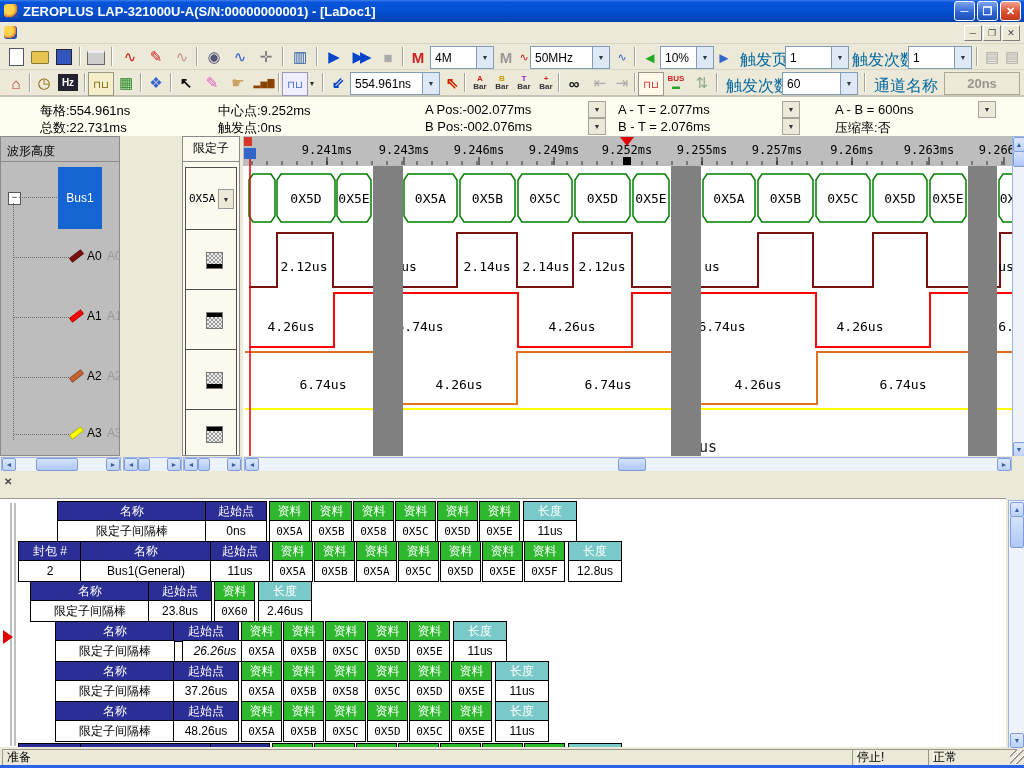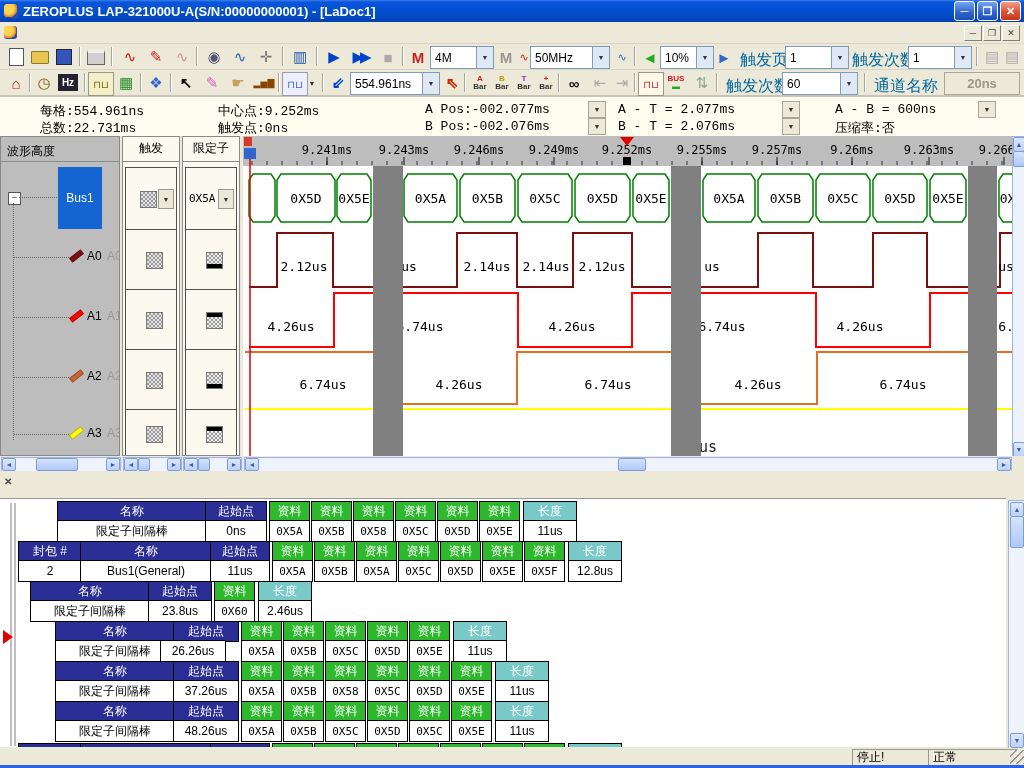--- a/index.html
+++ b/index.html
@@ -39,7 +39,7 @@
   .baricon{display:flex;flex-direction:column;align-items:center;font-size:8px;line-height:1;font-weight:bold;}
   
   .infobar{left:0;top:96px;width:1024px;height:40px;background:#FFFDF0;border-top:1px solid #C8C4B8;}
-  .info-item{position:absolute;font-size:13px;color:#000;white-space:nowrap;font-family:Liberation Mono, monospace;}
+  .info-item{position:absolute;font-size:13px;color:#000;white-space:nowrap;font-family:Liberation Sans, sans-serif;}
   .info-dd{position:absolute;width:16px;height:15px;background:#ECE9D8;border:1px solid #A8A49A;
     display:flex;align-items:center;justify-content:center;font-size:7px;color:#333;}
   

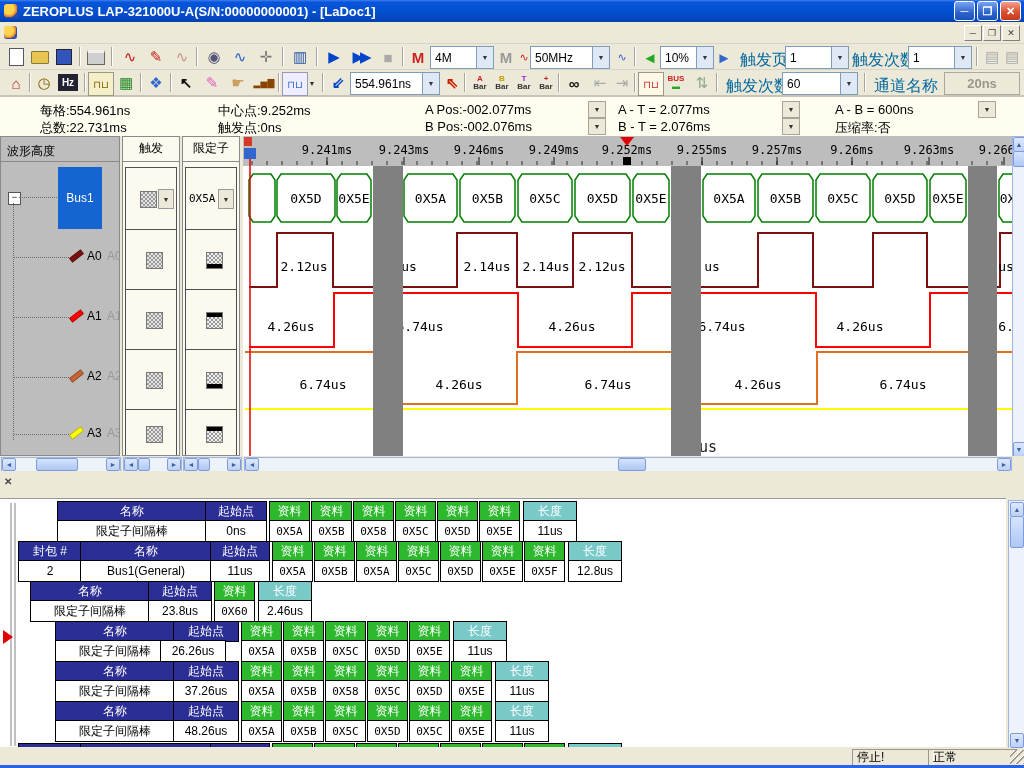--- a/index.html
+++ b/index.html
@@ -292,28 +292,6 @@
       </div>
   </div>
 
-  <div class="abs colpane" style="left:122px;width:58px;">
-    <span class="colhdr">触发</span>
-    <div class="abs" style="left:0;top:24px;width:58px;border-top:1px solid #8a8a8a;"></div>
-    <div id="trigger-cells">
-        <div class="cell" style="top: 30px; height: 62px;">
-          <div class="checker" style="position: absolute; left: 14px; top: 23px;"></div>
-          <div class="ddbtn" style="right: 2px; top: 21px;">▼</div>
-        </div>
-        <div class="cell" style="top: 92px; height: 60px;">
-          <div class="checker" style="position: absolute; left: 20px; top: 22px;"></div>
-        </div>
-        <div class="cell" style="top: 152px; height: 60px;">
-          <div class="checker" style="position: absolute; left: 20px; top: 22px;"></div>
-        </div>
-        <div class="cell" style="top: 212px; height: 60px;">
-          <div class="checker" style="position: absolute; left: 20px; top: 22px;"></div>
-        </div>
-        <div class="cell" style="top: 272px; height: 47px;">
-          <div class="checker" style="position: absolute; left: 20px; top: 15.5px;"></div>
-        </div>
-      </div>
-  </div>
 
   <div class="abs colpane" style="left:182px;width:58px;">
     <span class="colhdr">限定子</span>

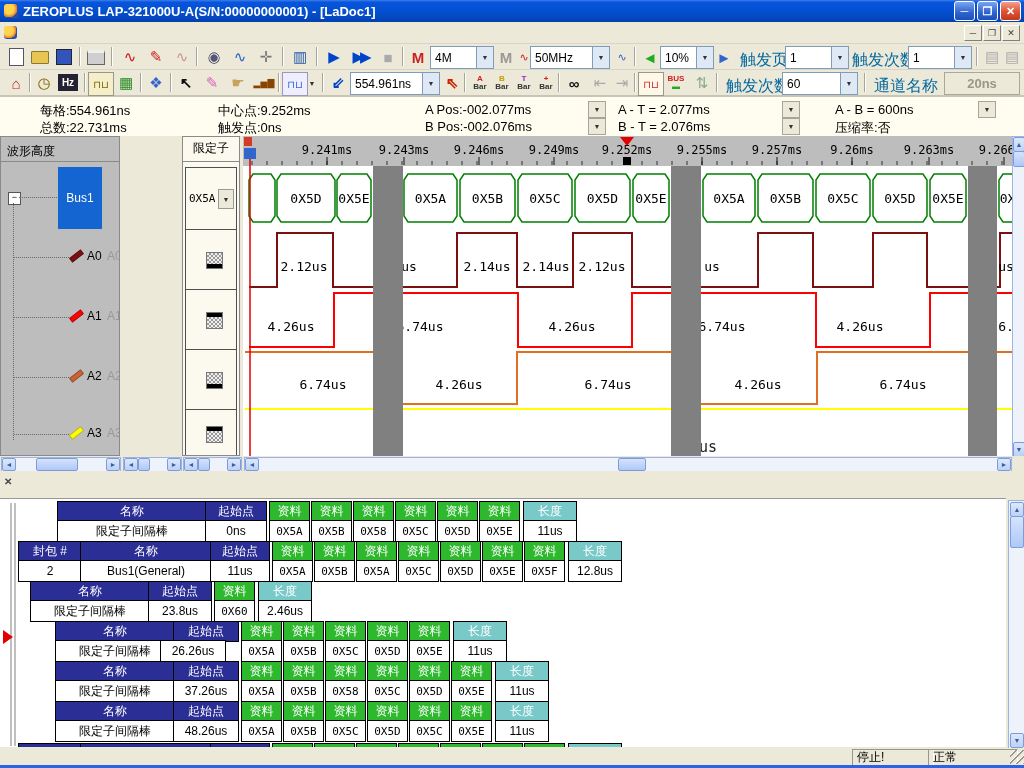--- a/index.html
+++ b/index.html
@@ -557,7 +557,7 @@
       <div class="tcell green" style="left: 409px; top: 122px; width: 39px; height: 19px;">资料</div>
       <div class="tcell teal" style="left: 453px; top: 122px; width: 52px; height: 19px;">长度</div>
       <div class="tcell" style="left: 55px; top: 141px; width: 118px; height: 20px;">限定子间隔棒</div>
-      <div class="tcell" style="left: 160px; top: 141px; width: 64px; height: 20px;">26.26us</div>
+      <div class="tcell" style="left: 182px; top: 141px; width: 64px; height: 20px; font-style: italic;">26.26us</div>
       <div class="tcell hex" style="left: 241px; top: 141px; width: 39px; height: 20px;">0X5A</div>
       <div class="tcell hex" style="left: 283px; top: 141px; width: 39px; height: 20px;">0X5B</div>
       <div class="tcell hex" style="left: 325px; top: 141px; width: 39px; height: 20px;">0X5C</div>

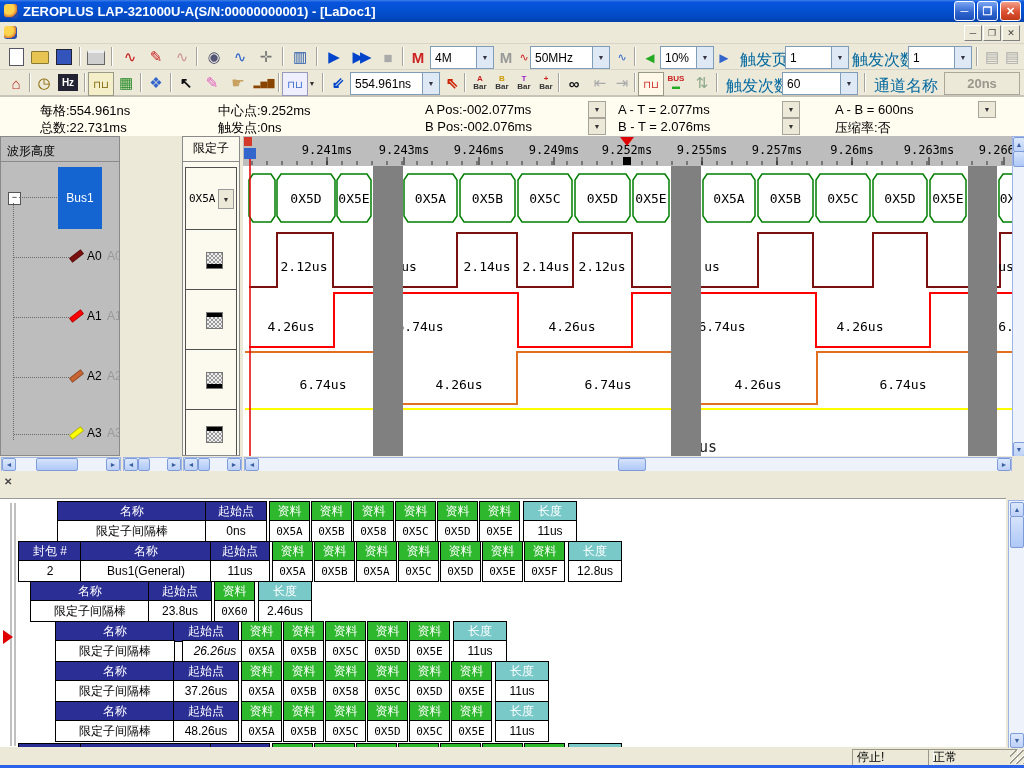--- a/index.html
+++ b/index.html
@@ -621,6 +621,7 @@
 </div>
 
 <div class="abs statusbar">
+  <div class="stcell" style="left:2px;width:846px;">准备</div>
   <div class="stcell" style="left:852px;width:72px;">停止!</div>
   <div class="stcell" style="left:928px;width:80px;">正常</div>
   <div class="grip"></div>

